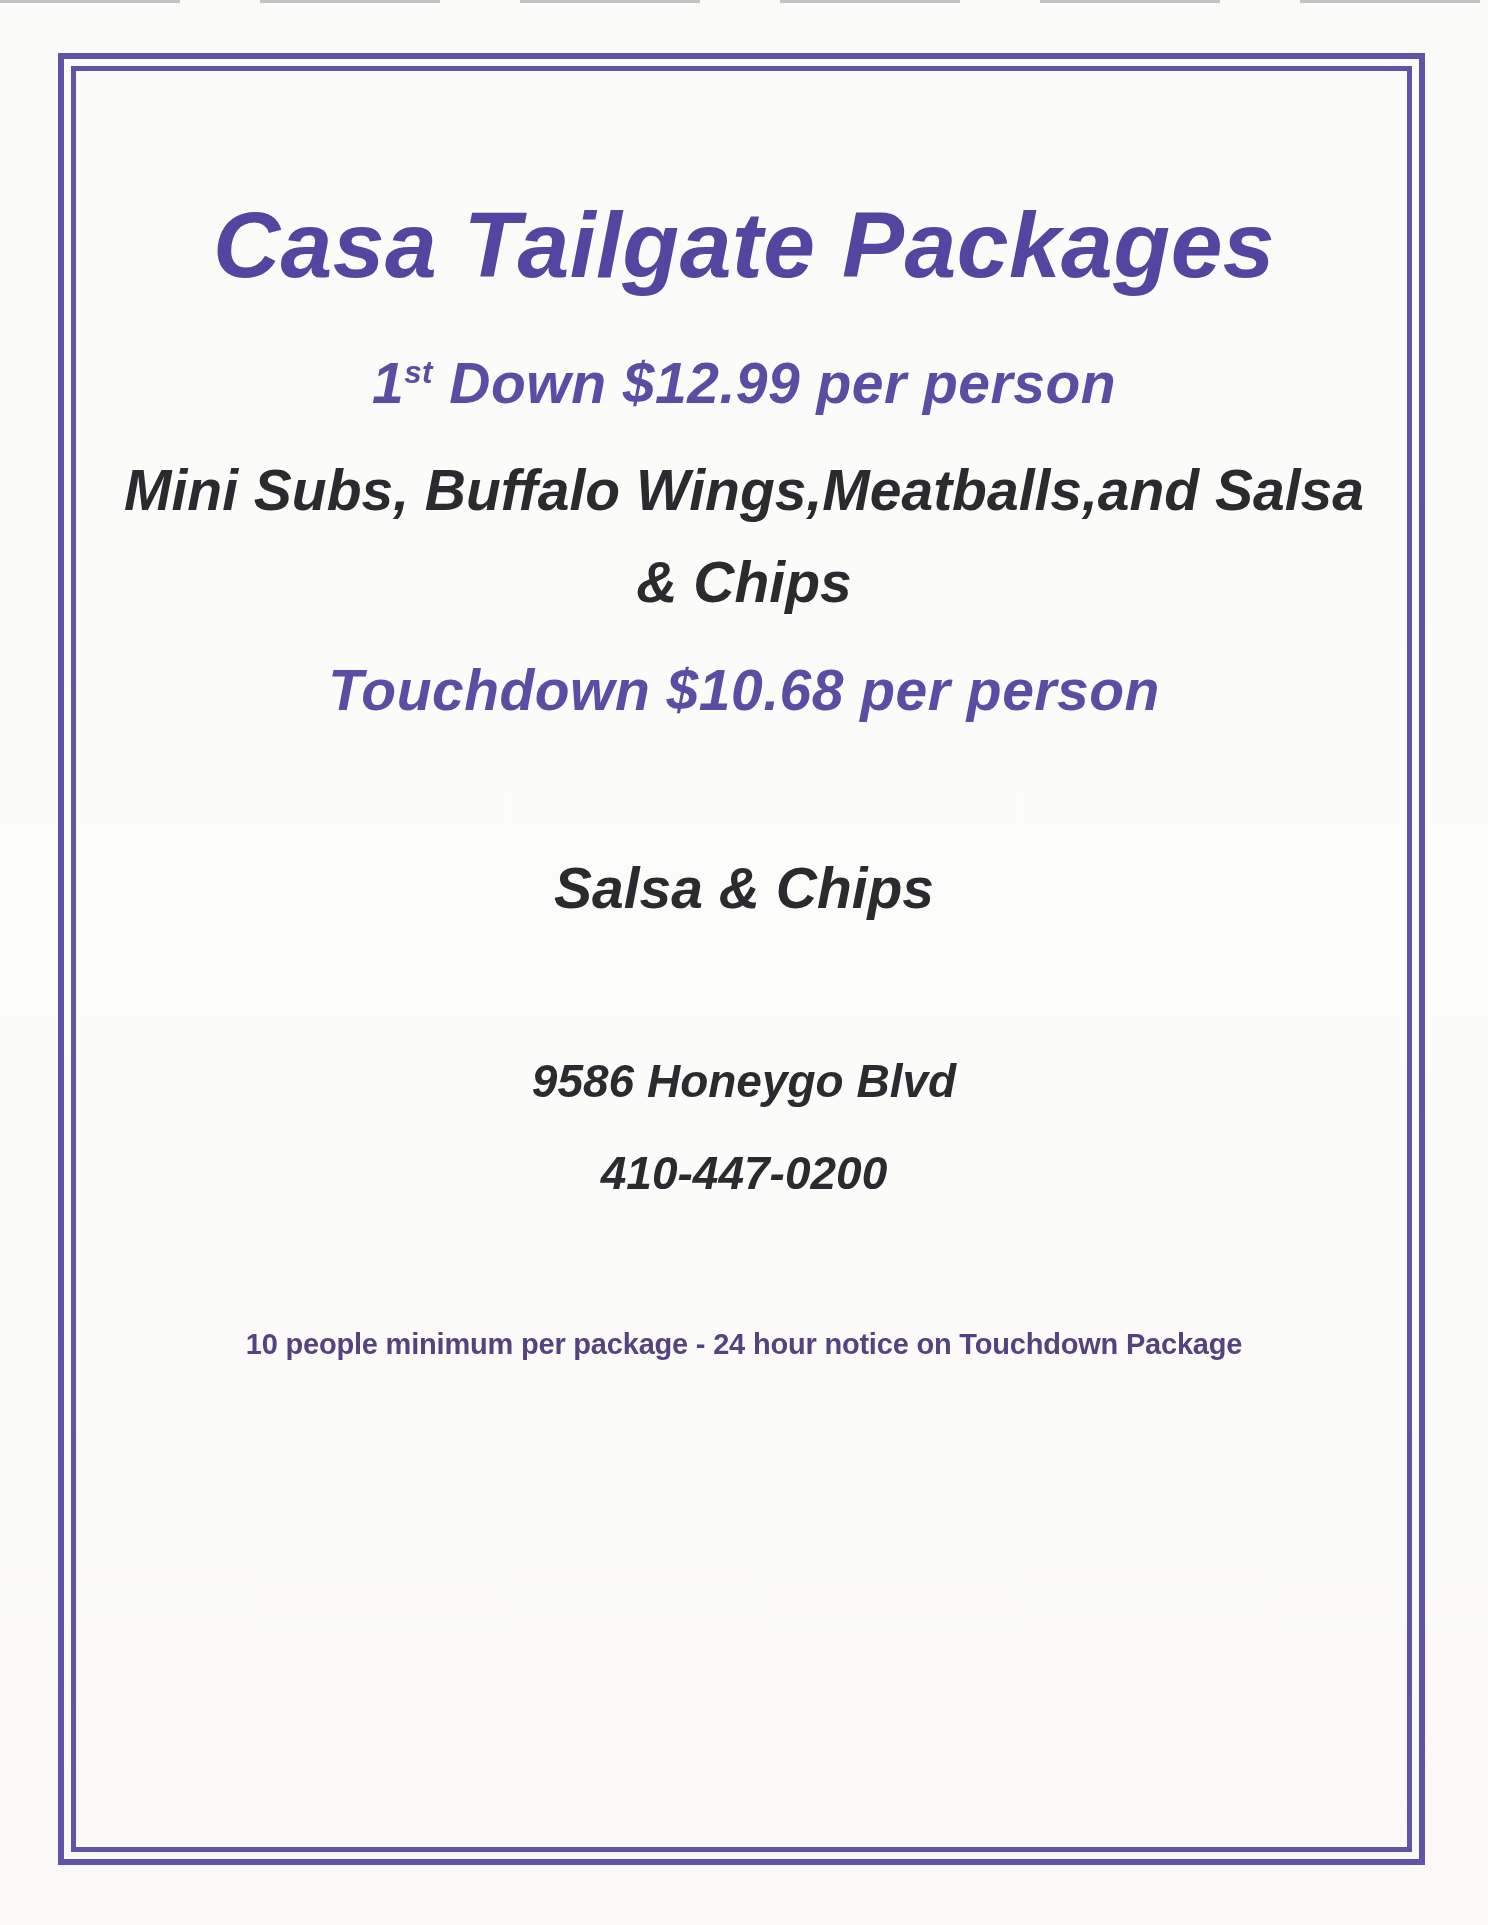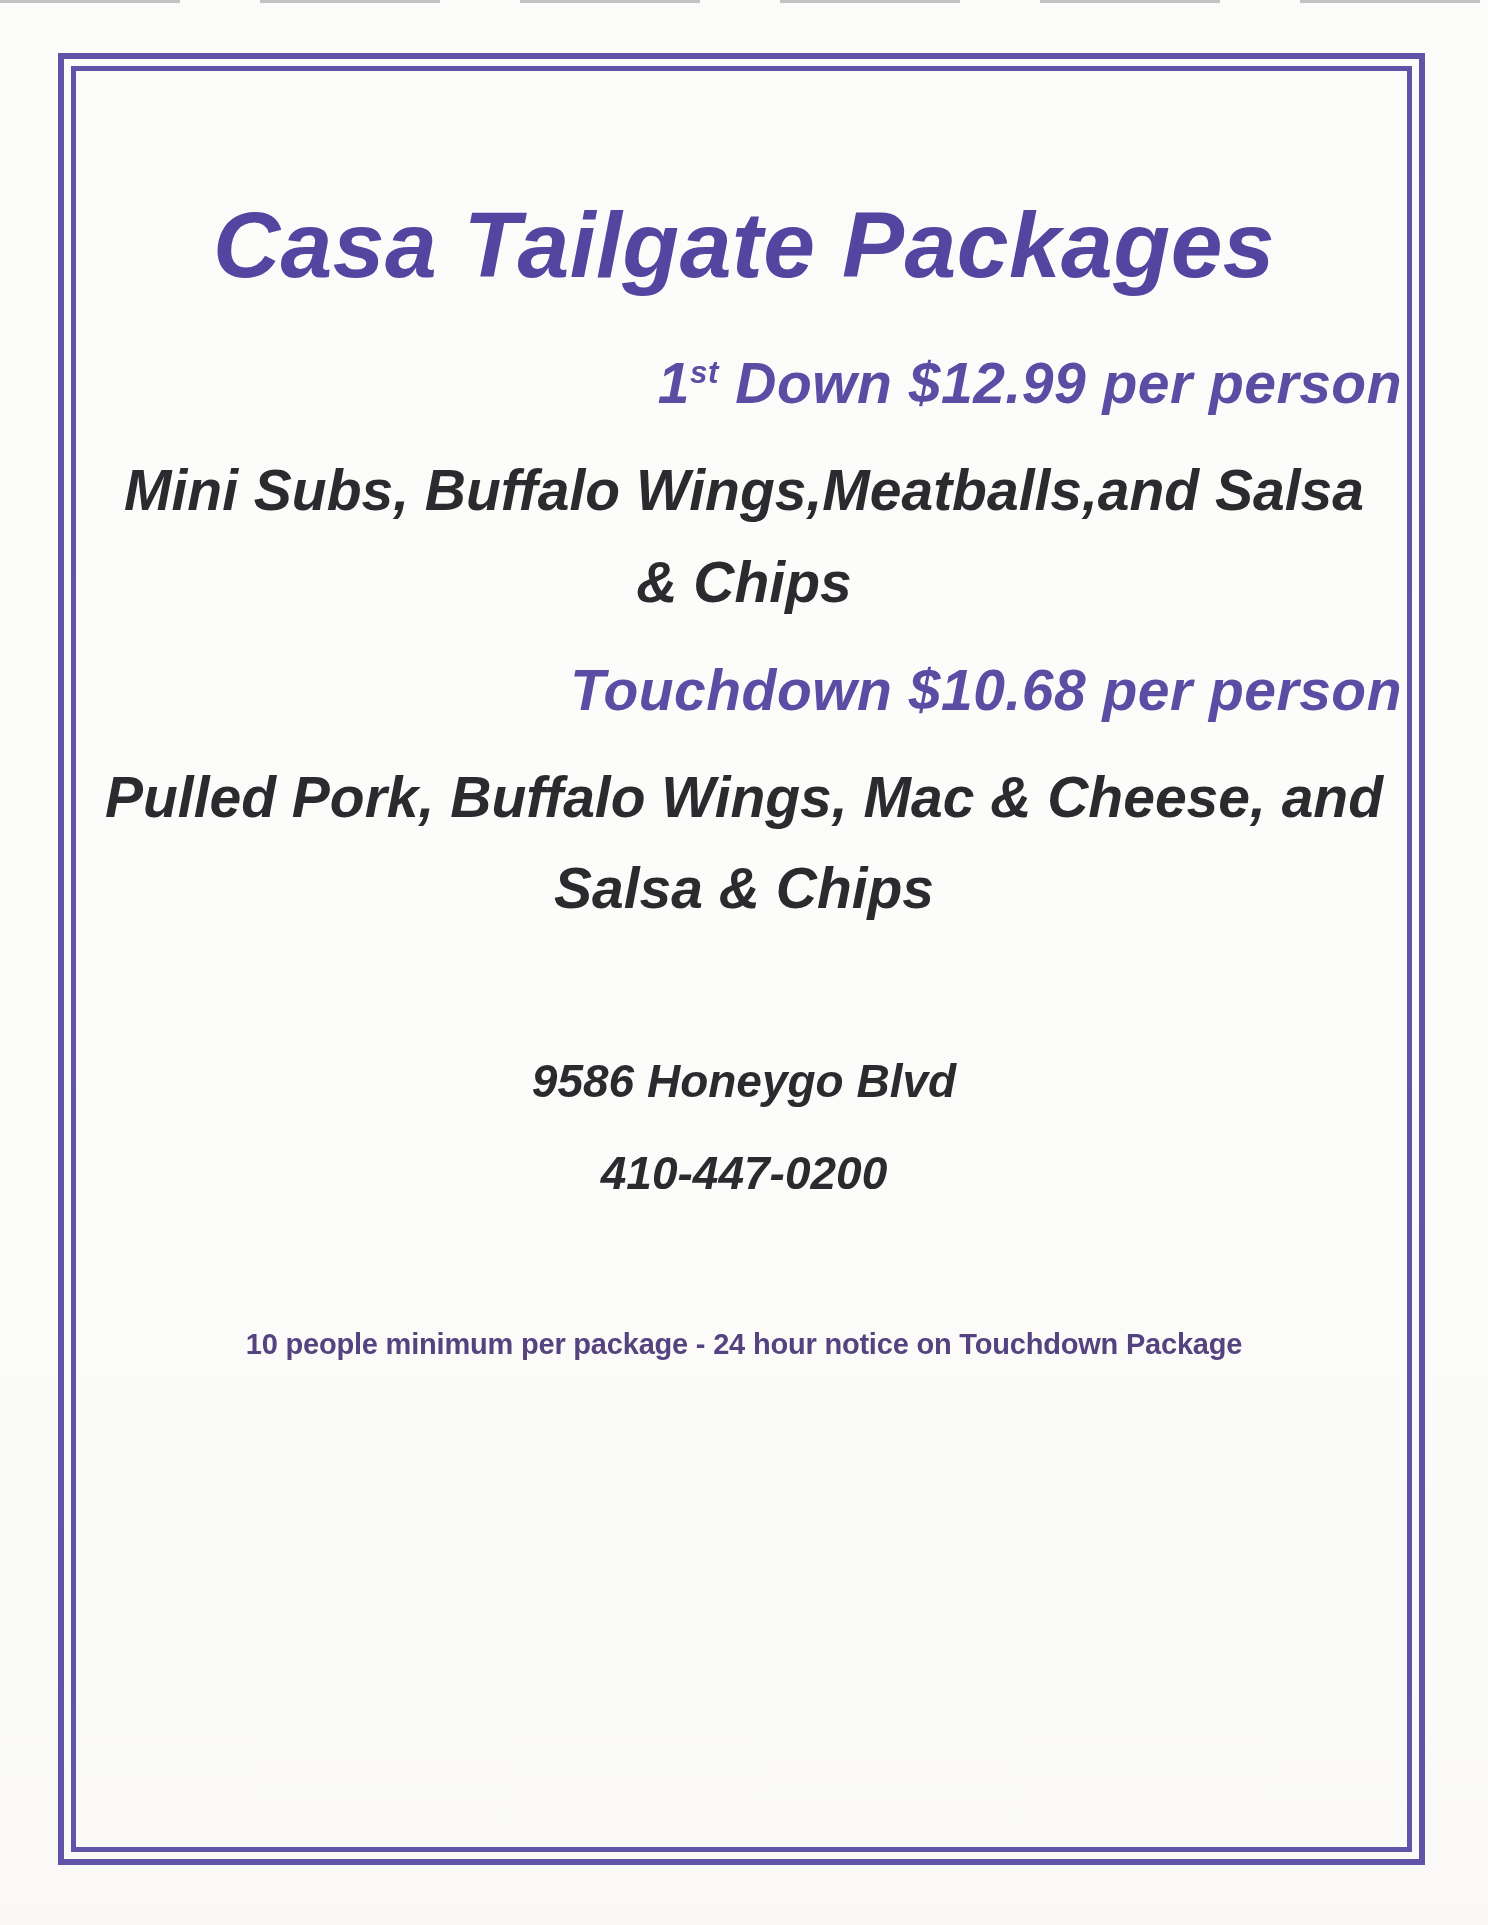--- a/index.html
+++ b/index.html
@@ -69,7 +69,6 @@
     line-height: 1.2;
     color: #5b4ca4;
     letter-spacing: 0.5px;
-    text-align: right;
   }
   .pkg-1 .tier {
     margin-top: 50px;

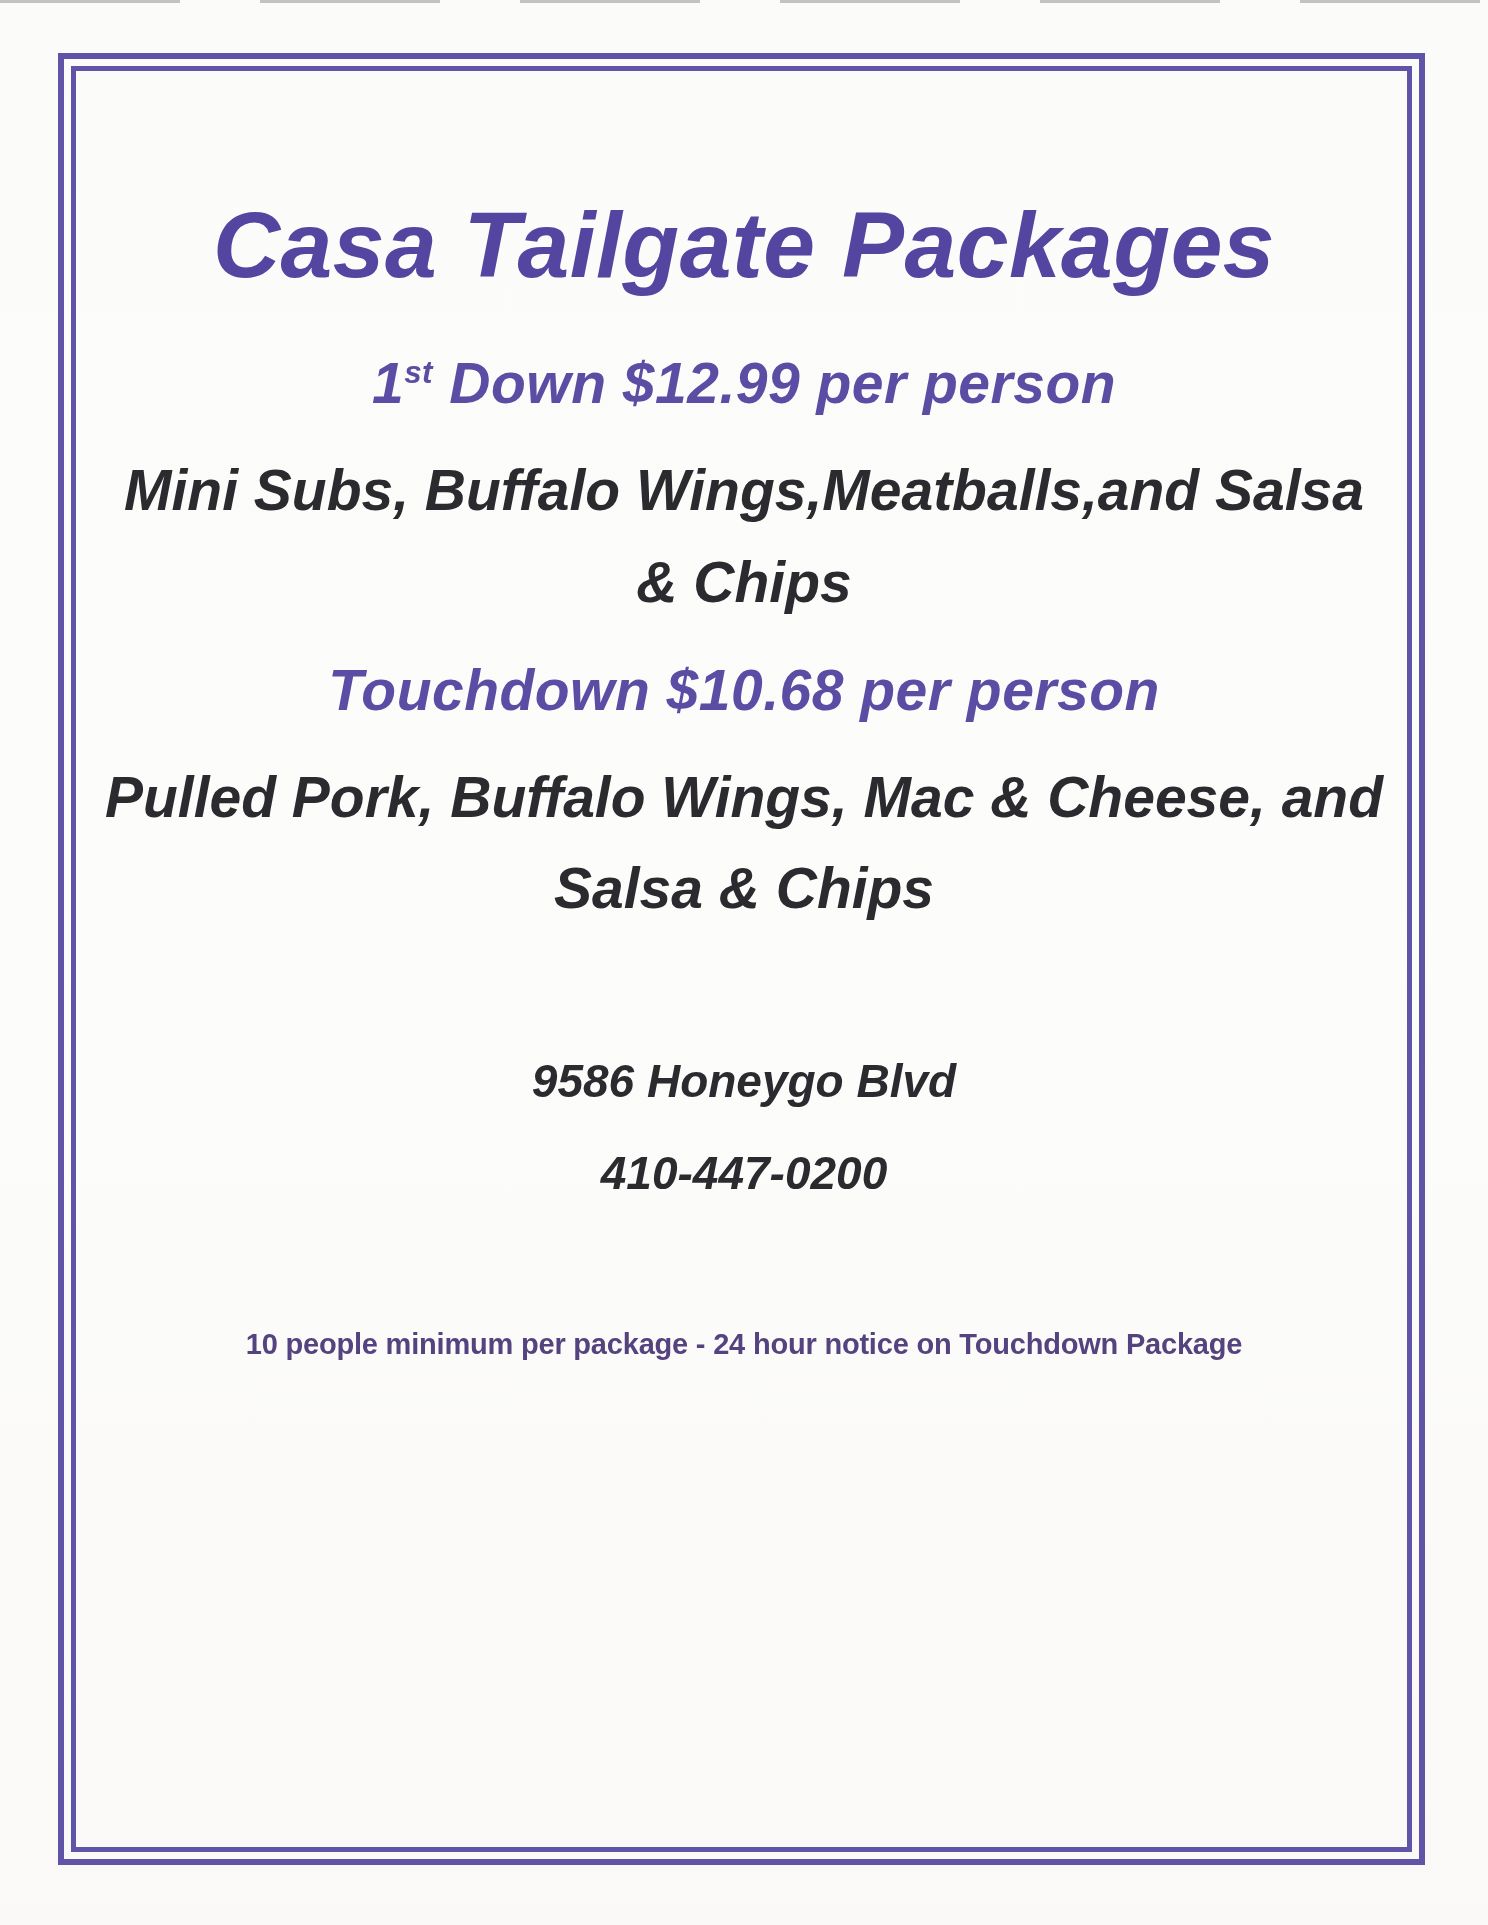--- a/index.html
+++ b/index.html
@@ -129,7 +129,7 @@
 
     <section class="pkg pkg-3">
       <h2 class="tier script"><span>Touchdown $10.68 per person</span><sup></sup><span></span></h2>
-      <p class="items script"><span>Pulled Pork, Buffalo Wings, Mac &amp; Cheese, and</span><br><span>Salsa &amp; Chips</span></p>
+      <p class="items script"><br><span>Salsa &amp; Chips</span></p>
     </section>
 
     <div class="address script">9586 Honeygo Blvd</div>

